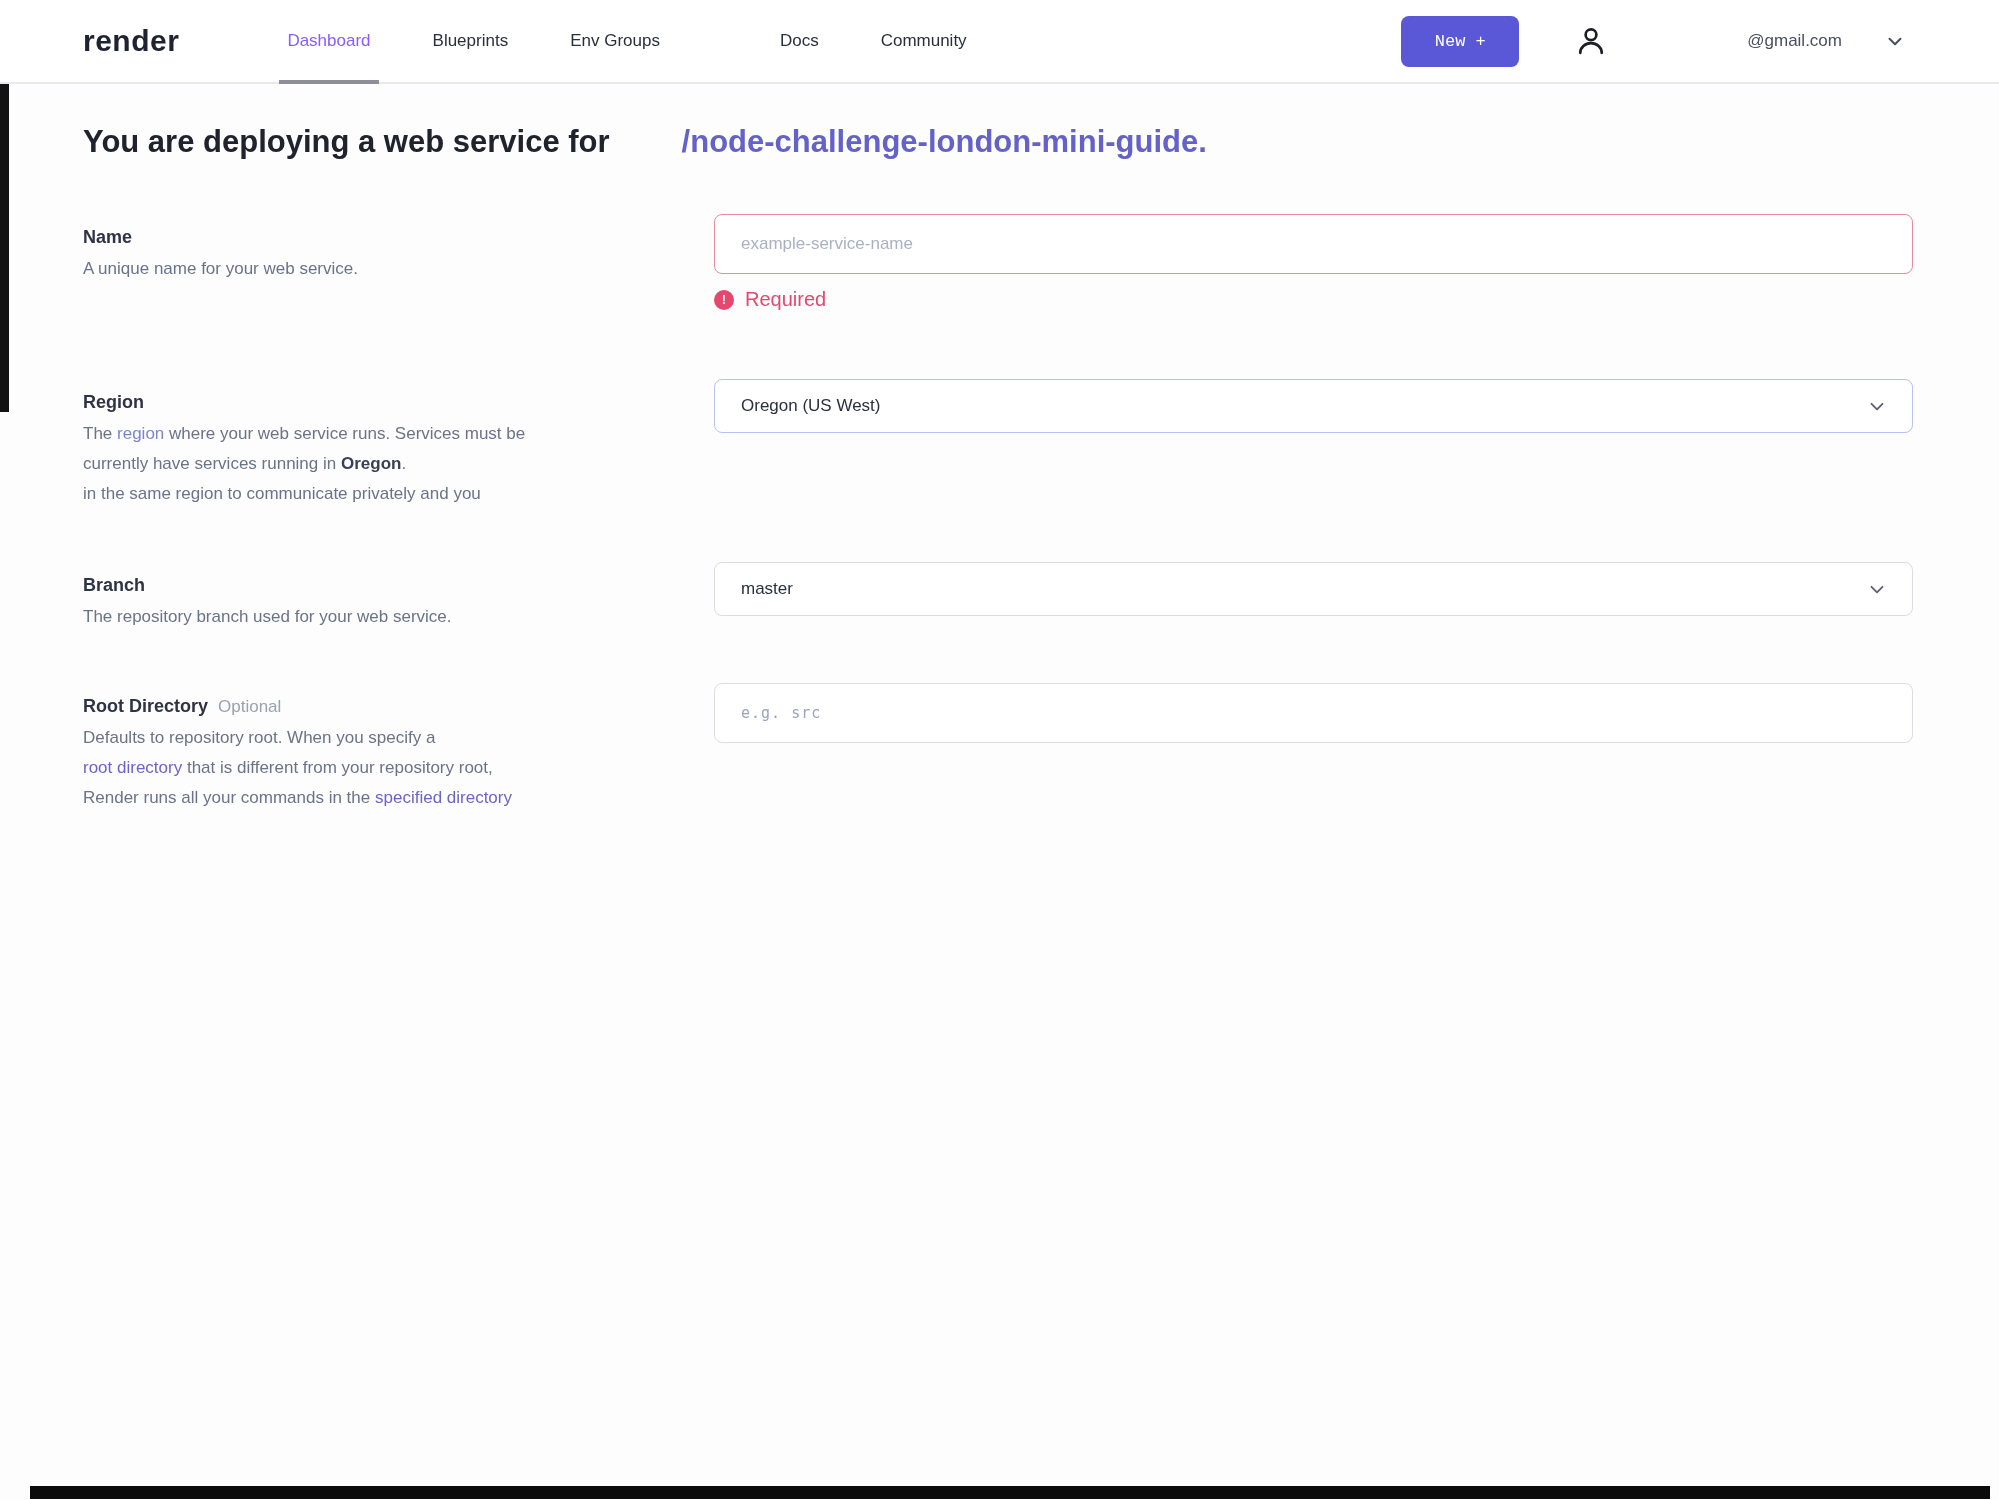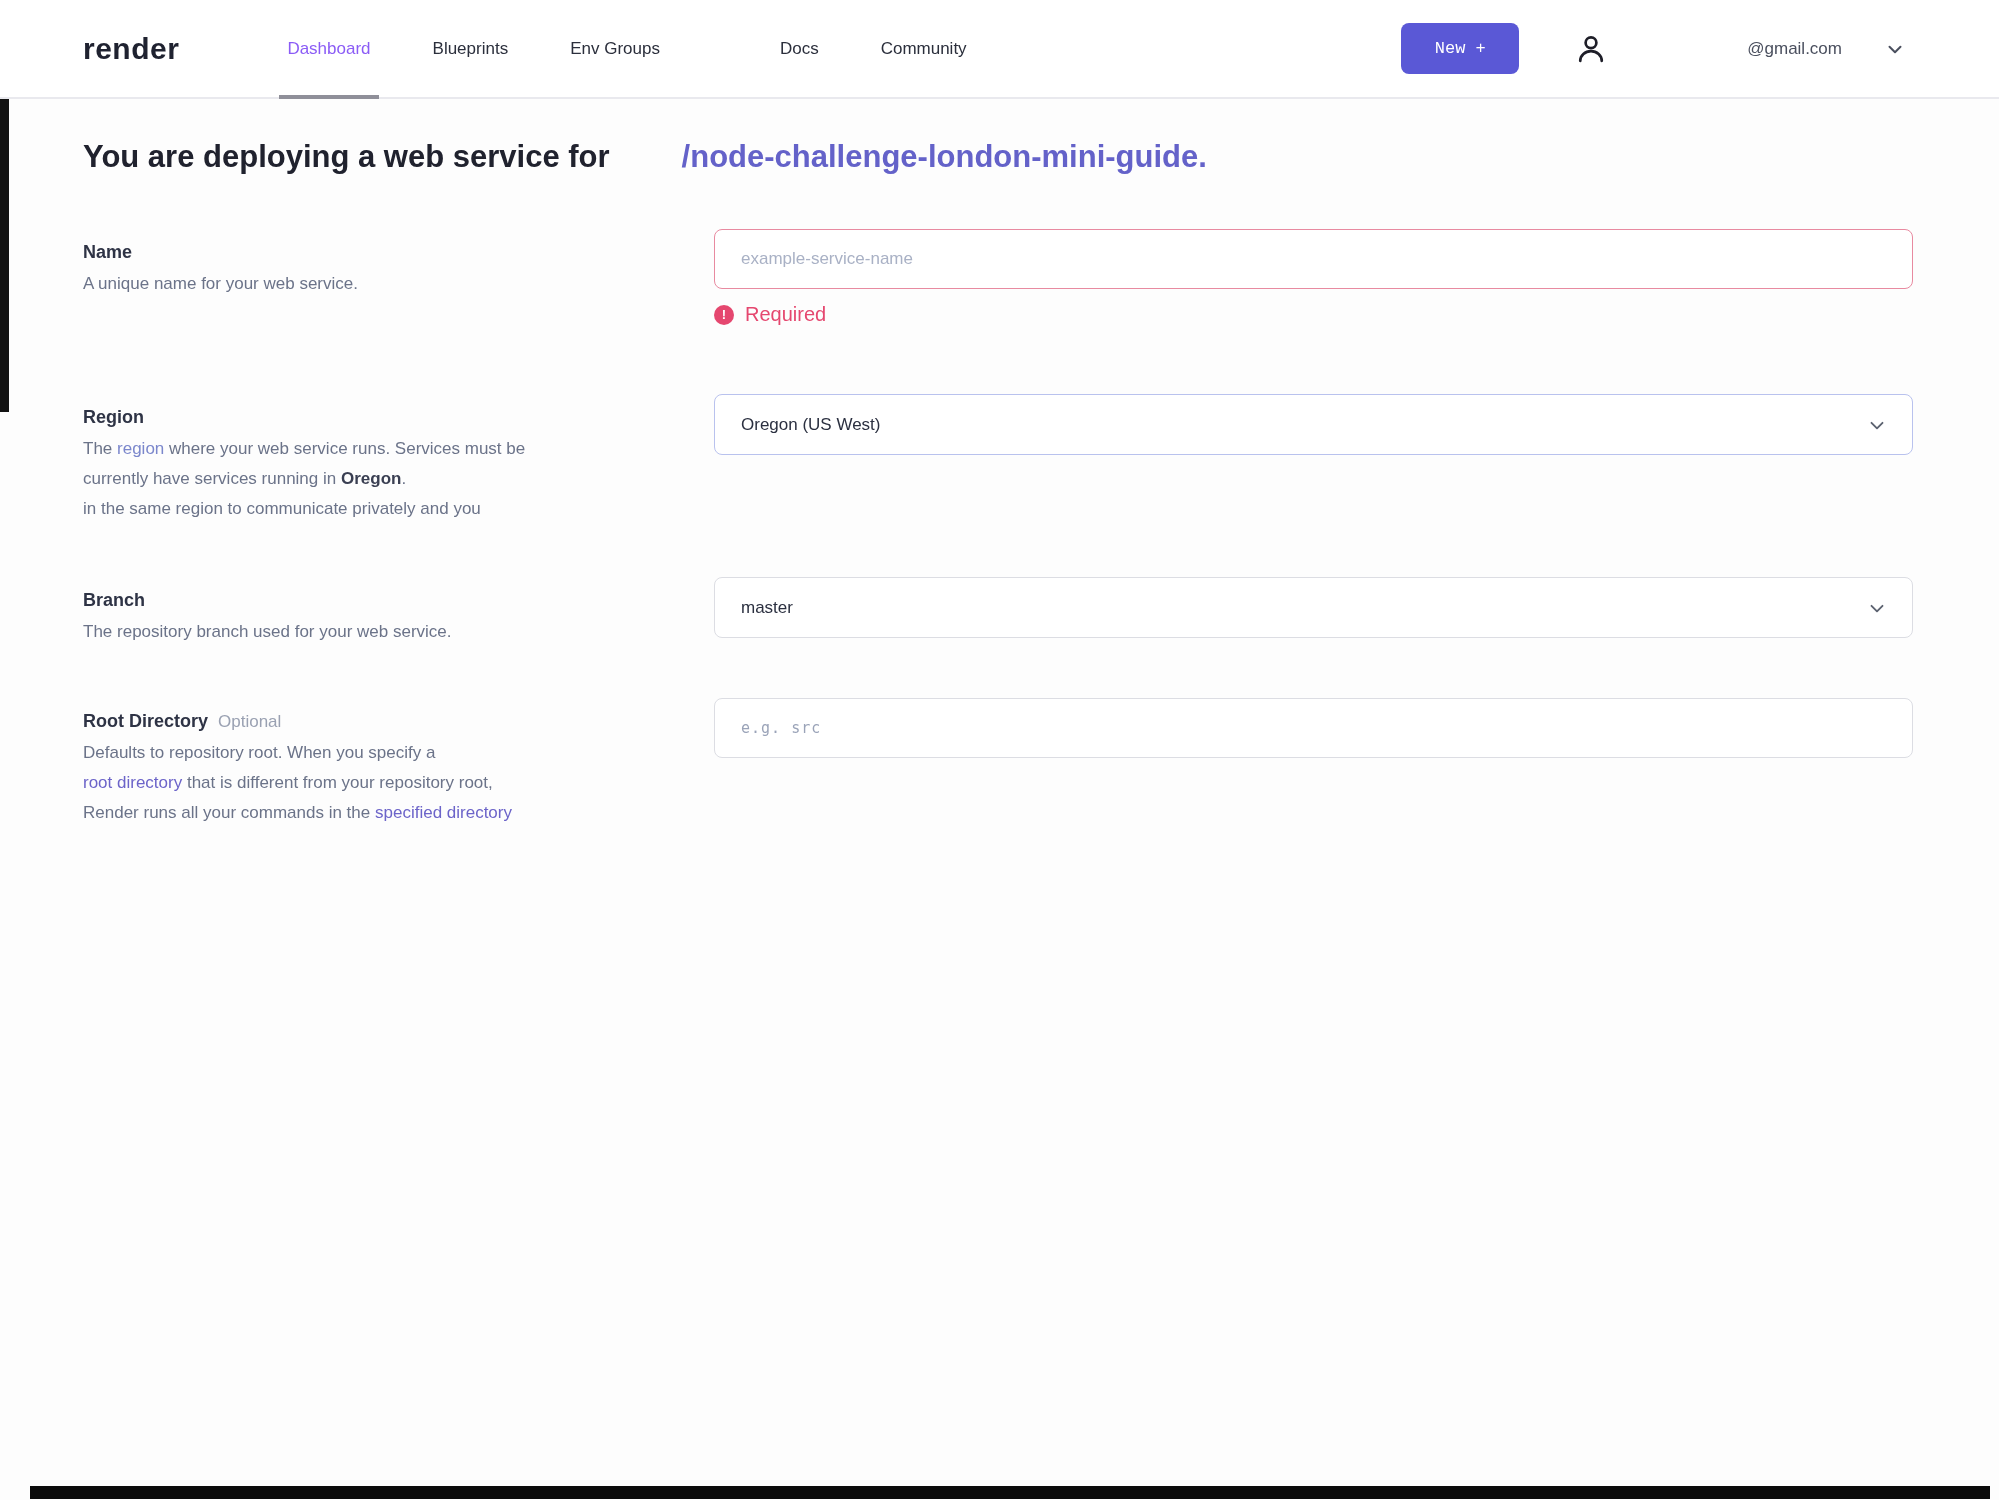--- a/index.html
+++ b/index.html
@@ -12,7 +12,7 @@
   .bottom-bar { position:absolute; left:30px; top:1486px; width:1960px; height:13px; background:#0b0b0b; }
 
   
-  .header { position:relative; display:flex; align-items:center; height:99px; background:#ffffff;
+  .header { position:relative; display:flex; align-items:center; height:84px; background:#ffffff;
             border-bottom:2px solid #e9e9ee; padding:0 93px 0 83px; }
   .logo { font-size:30px; font-weight:700; letter-spacing:0.5px; color:#1f2230; margin-right:100px; }
   .nav { display:flex; align-items:stretch; height:100%; }

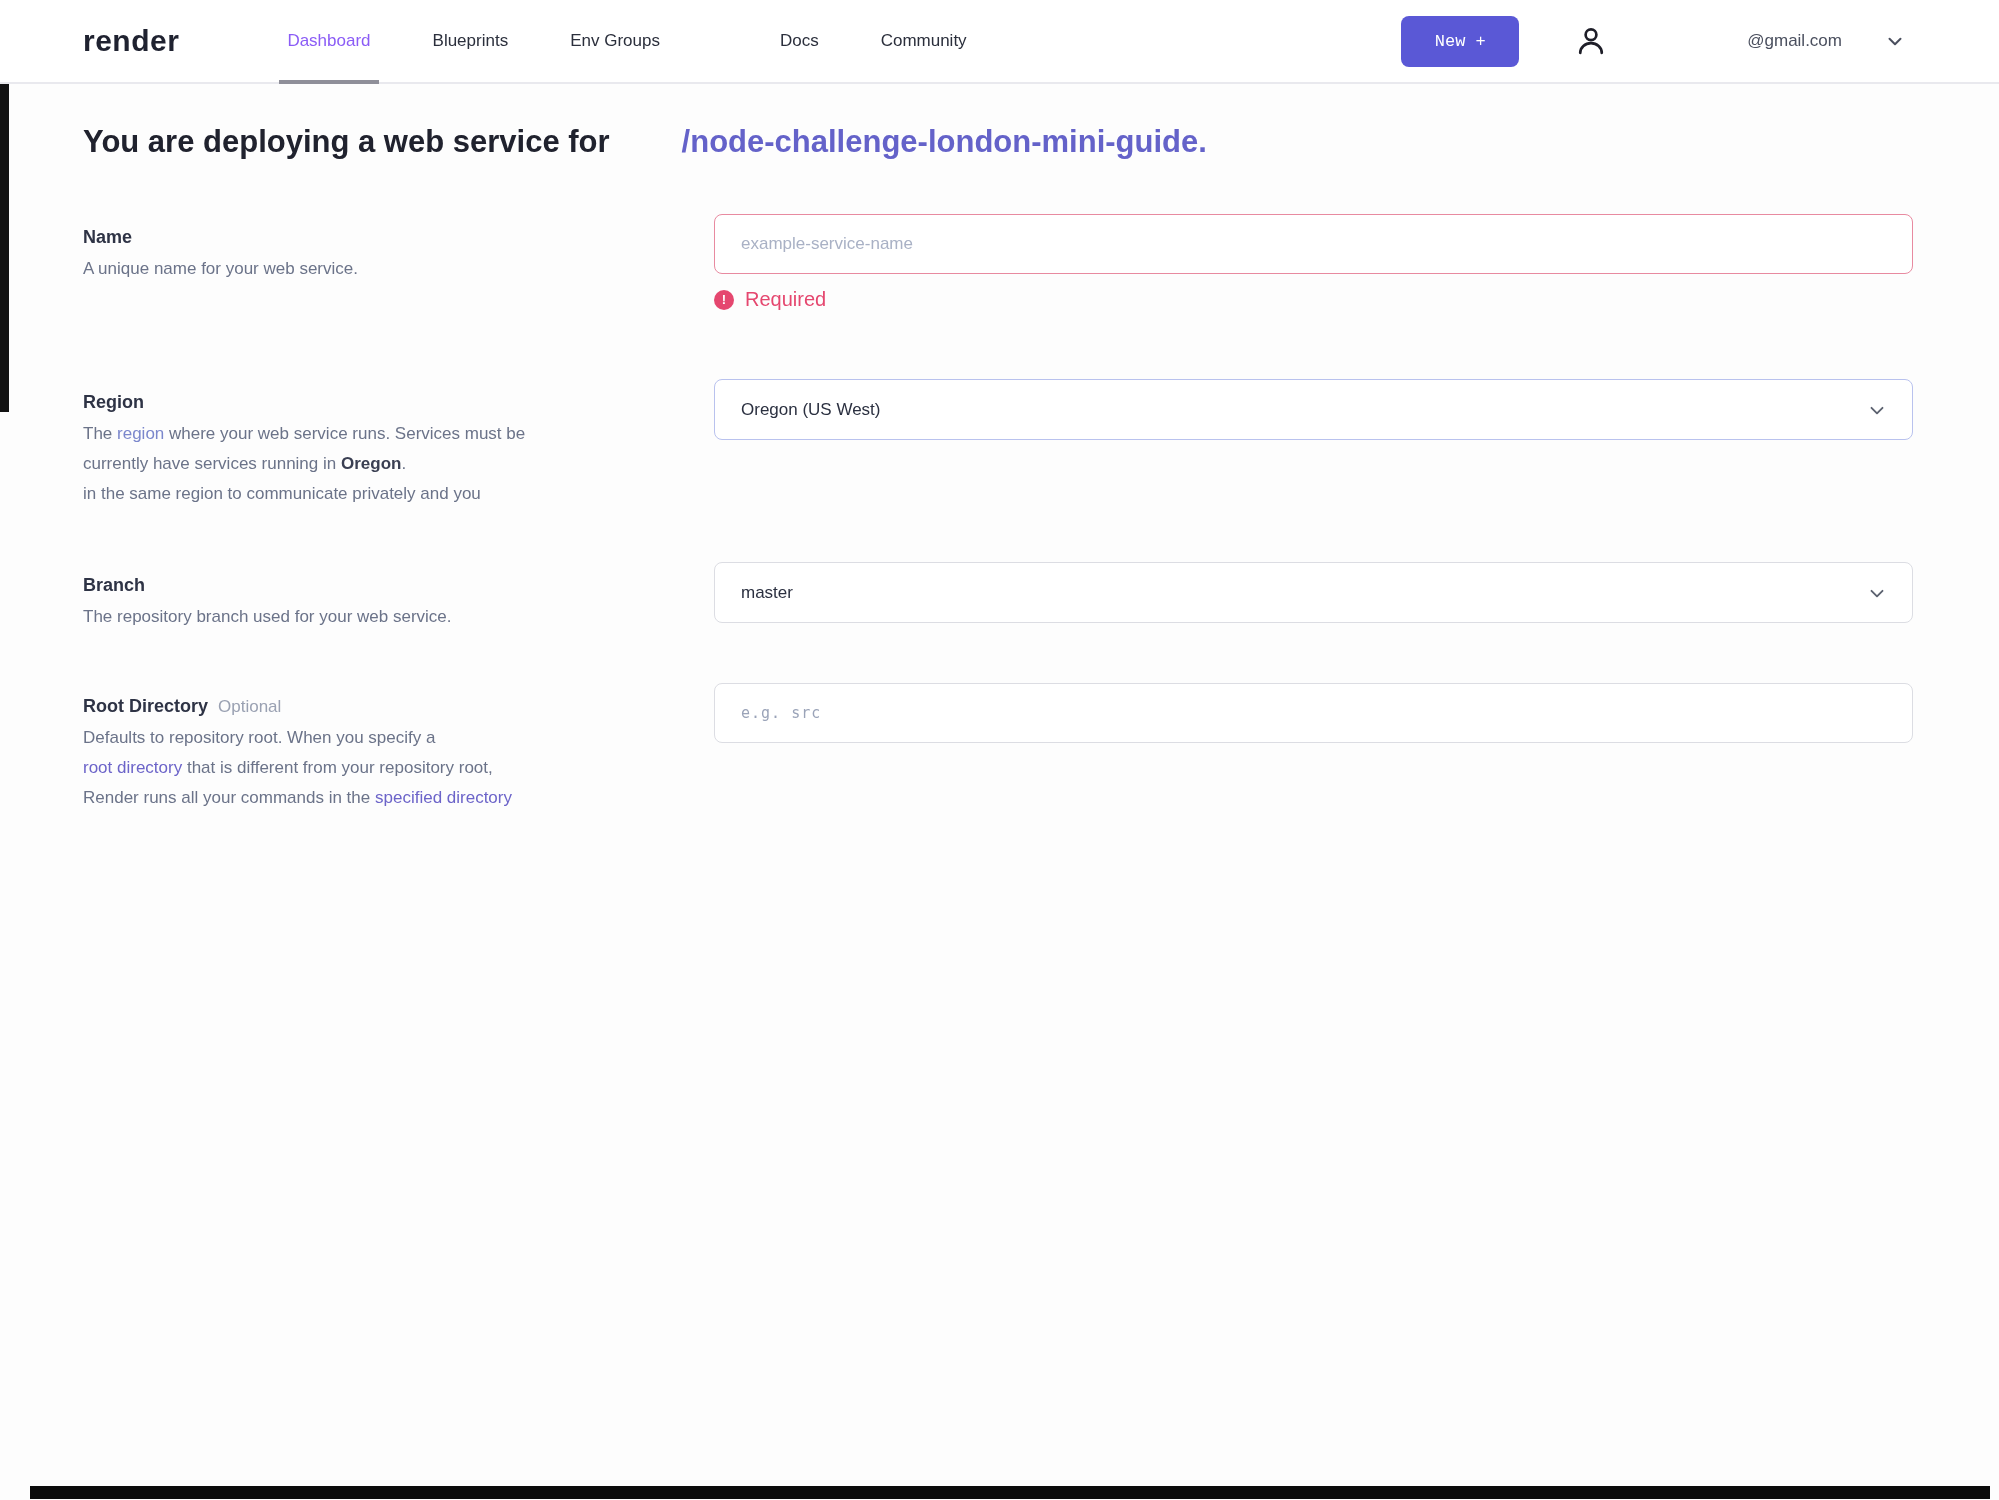--- a/index.html
+++ b/index.html
@@ -59,7 +59,7 @@
   .input-mono::placeholder { font-family:"DejaVu Sans Mono", monospace; font-size:15px;
                              color:#9aa3b8; letter-spacing:1px; }
 
-  .select-box { display:flex; align-items:center; width:1199px; height:61px; background:#ffffff;
+  .select-box { display:flex; align-items:center; width:1199px; height:54px; background:#ffffff;
                 border:1.5px solid #dcdde3; border-radius:8px; padding:0 24px 0 26px;
                 font-size:17px; color:#2b3040; cursor:pointer; }
   .select-region { border-color:#b9c2ee; }

